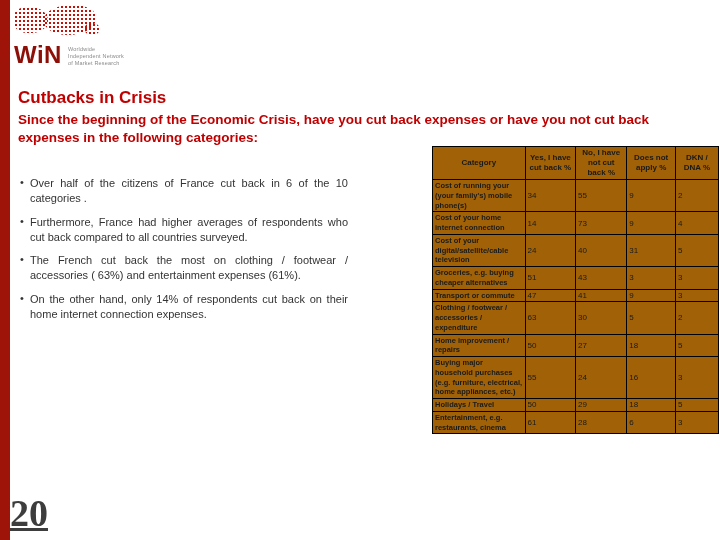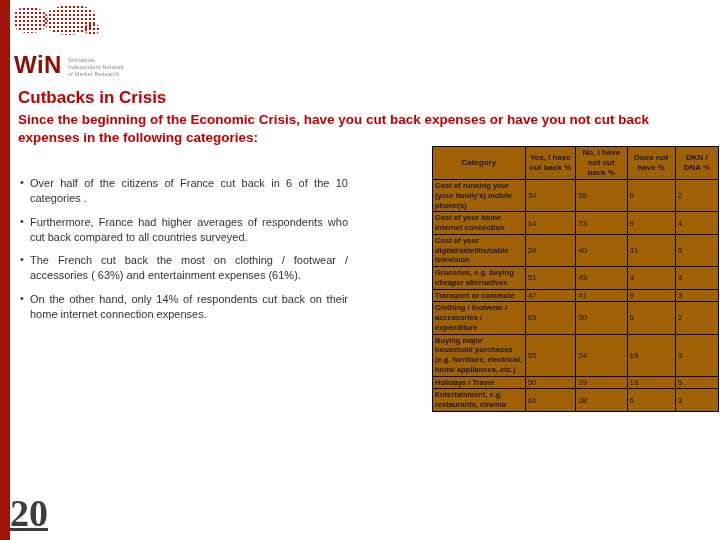--- a/index.html
+++ b/index.html
@@ -27,7 +27,7 @@
   .blob-a { left: 0; top: 2px; width: 34px; height: 26px; border-radius: 40% 60% 55% 45%; }
   .blob-b { left: 30px; top: 0; width: 52px; height: 30px; border-radius: 55% 45% 60% 50%; }
   .blob-c { left: 70px; top: 18px; width: 16px; height: 12px; border-radius: 50%; }
-  .logo-row { display: flex; align-items: center; margin-top: 12px; }
+  .logo-row { display: flex; align-items: flex-end; margin-top: 1px; }
   .logo-text {
     font-size: 24px; font-weight: bold; color: #8c0f08;
     letter-spacing: 0.5px; line-height: 1;

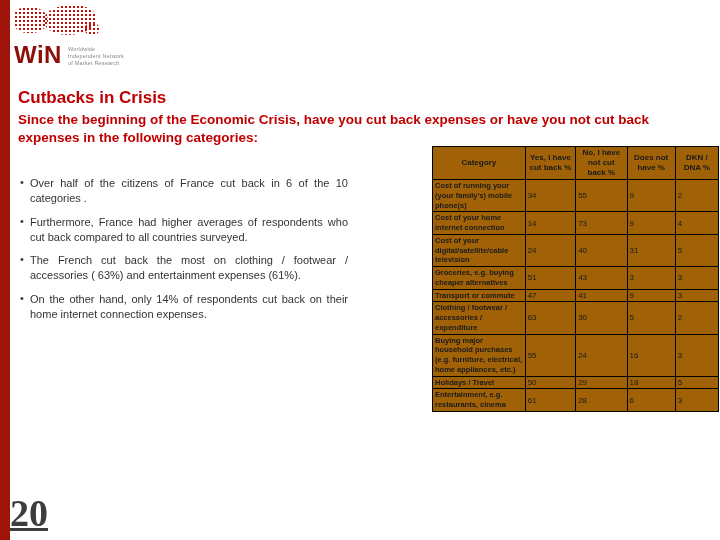--- a/index.html
+++ b/index.html
@@ -142,7 +142,7 @@
         <th>Category</th>
         <th>Yes, I have cut back %</th>
         <th>No, I have not cut back %</th>
-        <th>Does not have %</th>
+        <th>Does not apply %</th>
         <th>DKN / DNA %</th>
       </tr>
     </thead>

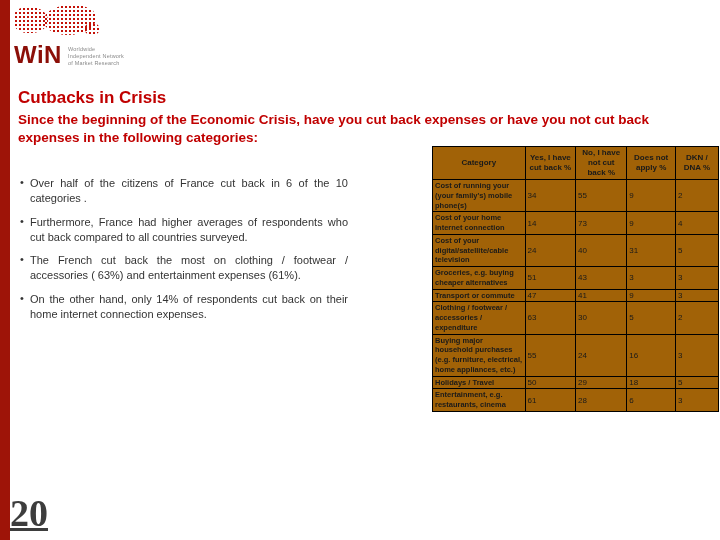--- a/index.html
+++ b/index.html
@@ -190,6 +190,13 @@
         <td class="num">2</td>
       </tr>
       <tr>
+        <td class="cat">Home improvement / repairs</td>
+        <td class="num">50</td>
+        <td class="num">27</td>
+        <td class="num">18</td>
+        <td class="num">5</td>
+      </tr>
+      <tr>
         <td class="cat">Buying major household purchases (e.g. furniture, electrical, home appliances, etc.)</td>
         <td class="num">55</td>
         <td class="num">24</td>

